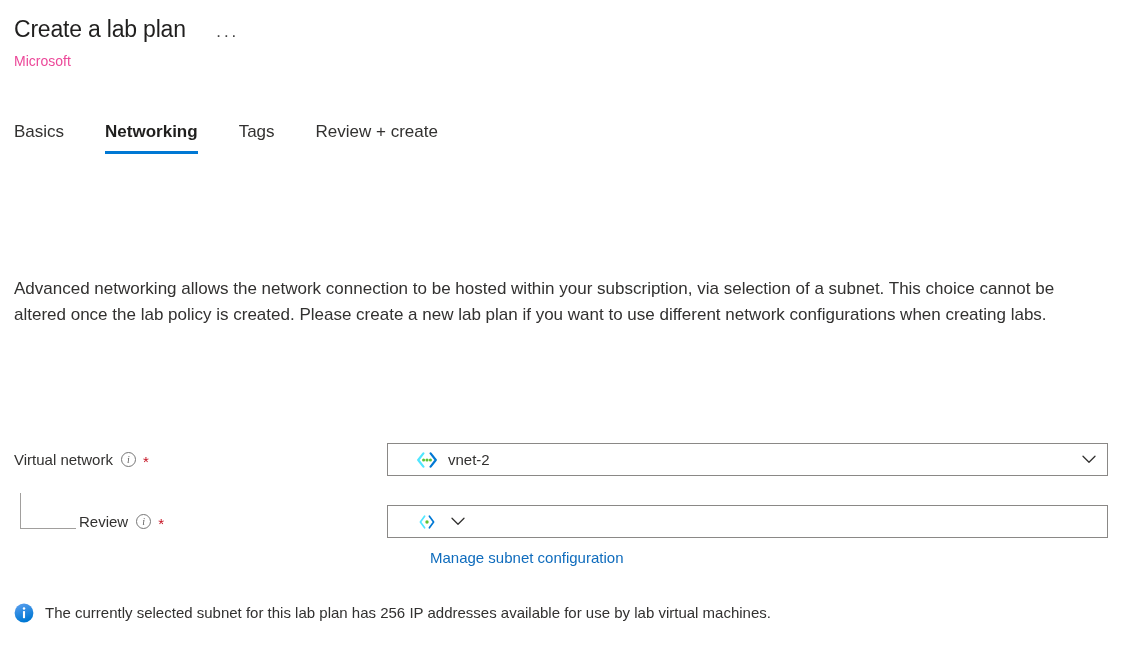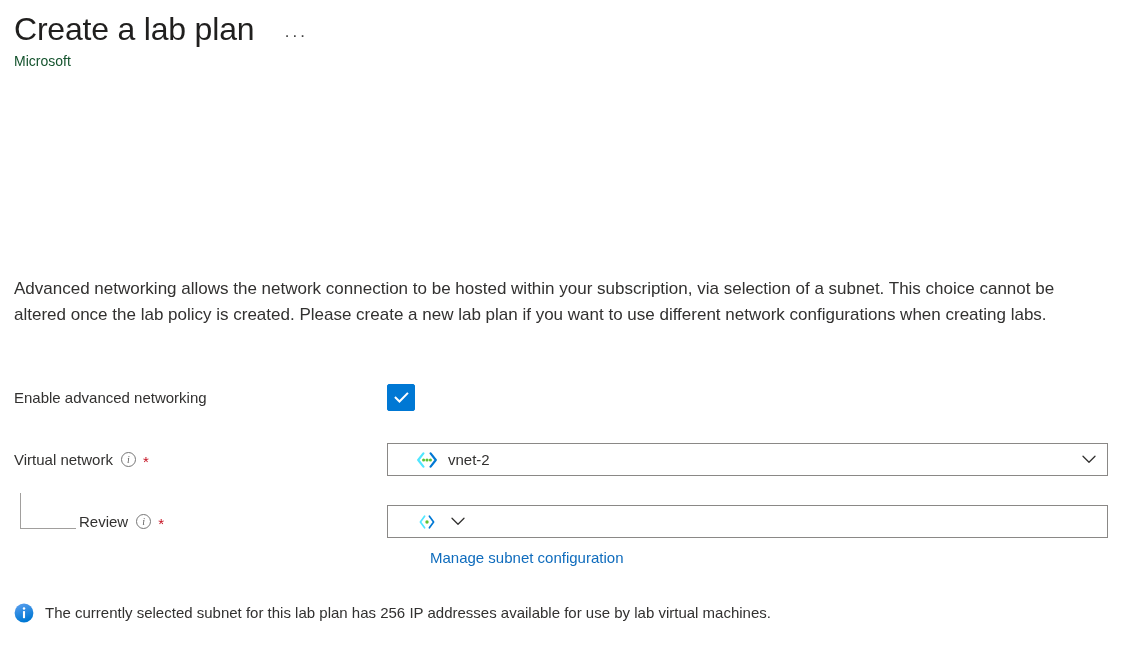--- a/index.html
+++ b/index.html
@@ -34,7 +34,7 @@
     align-items: center;
   }
   .page-title {
-    font-size: 32px;
+    font-size: 23px;
     line-height: 34px;
     font-weight: 400;
     color: #201f1e;

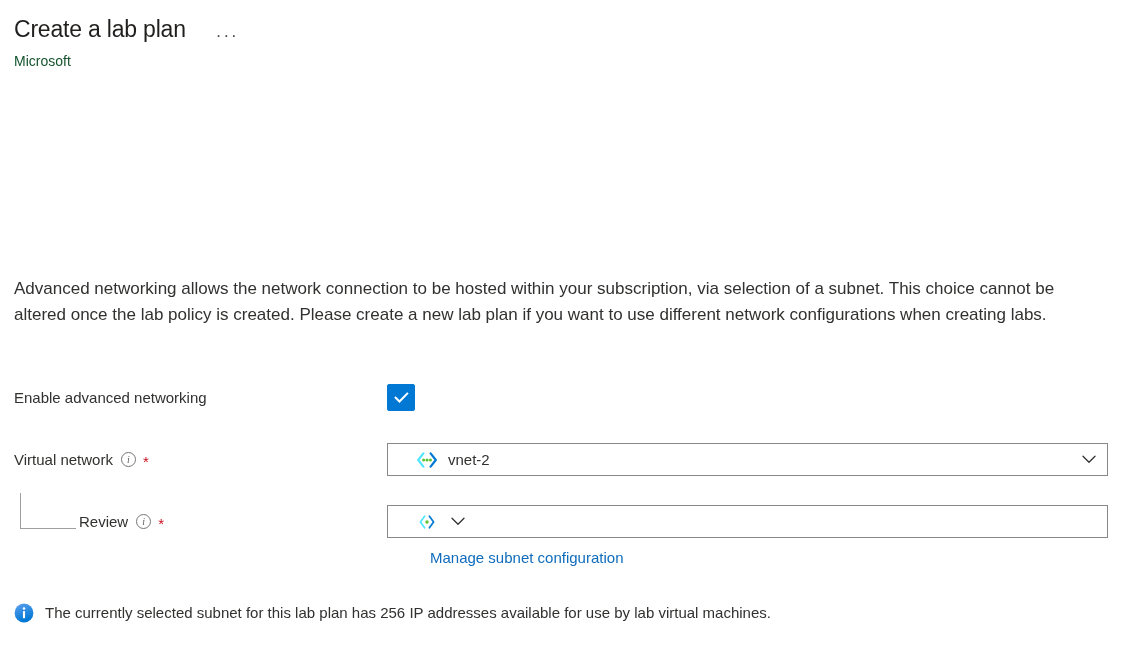--- a/index.html
+++ b/index.html
@@ -57,7 +57,7 @@
     margin-top: 6px;
     font-size: 14px;
     line-height: 19px;
-    color: #14532d;
+    color: #ec4899;
   }
 
   

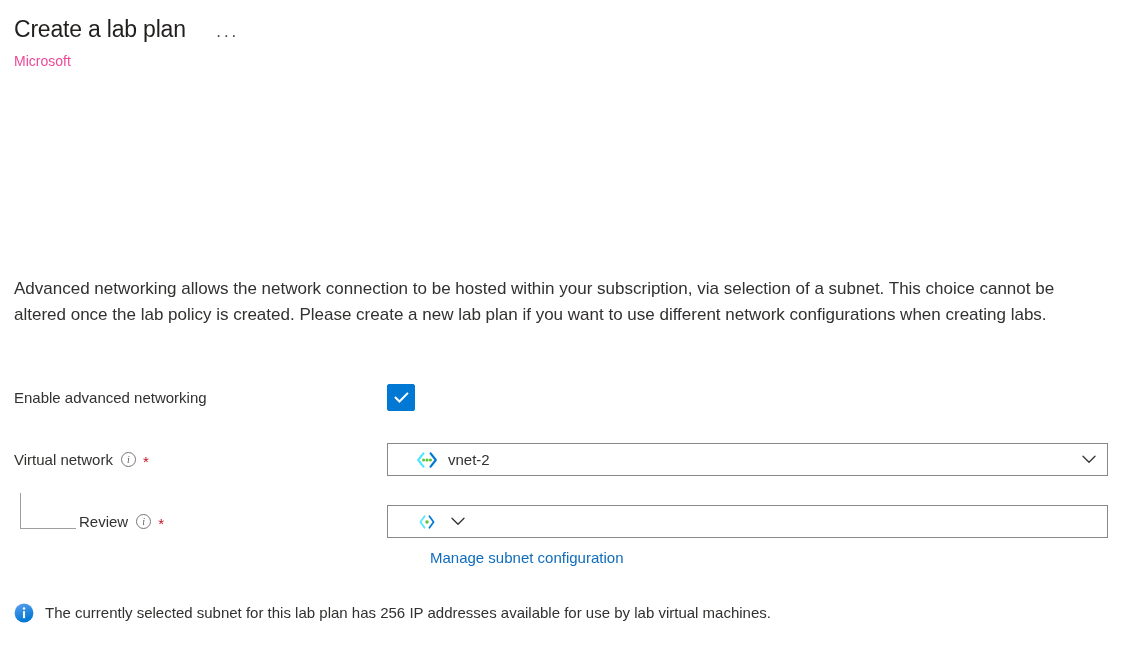--- a/index.html
+++ b/index.html
@@ -281,6 +281,12 @@
     <div class="publisher">Microsoft</div>
   </div>
 
+  <div class="tabs">
+    <div class="tab">Basics</div>
+    <div class="tab active">Networking</div>
+    <div class="tab">Tags</div>
+    <div class="tab">Review + create</div>
+  </div>
 
 
   <div class="description">Advanced networking allows the network connection to be hosted within your subscription, via selection of a subnet. This choice cannot be altered once the lab policy is created. Please create a new lab plan if you want to use different network configurations when creating labs.</div>

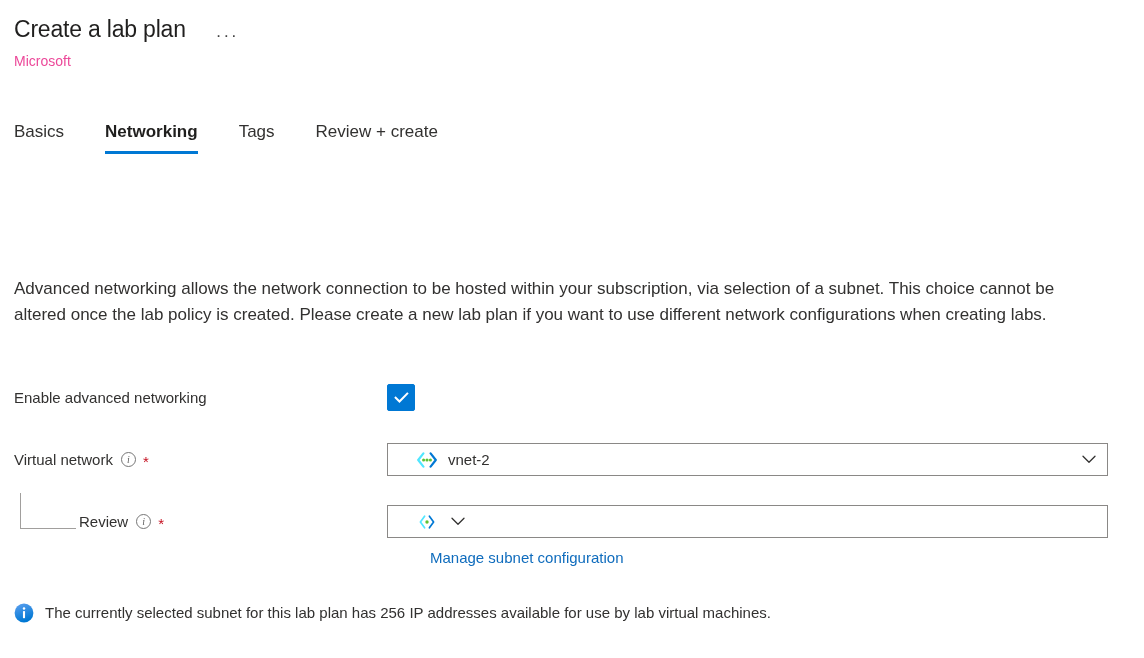--- a/index.html
+++ b/index.html
@@ -291,16 +291,6 @@
 
   <div class="description">Advanced networking allows the network connection to be hosted within your subscription, via selection of a subnet. This choice cannot be altered once the lab policy is created. Please create a new lab plan if you want to use different network configurations when creating labs.</div>
 
-  <div class="form-row row-checkbox">
-    <div class="field-label">
-      <span>Enable advanced networking</span>
-    </div>
-    <div class="checkbox">
-      <svg width="17" height="17" viewBox="0 0 16 16">
-        <path d="M2.5 8.2 L6.1 11.8 L13.4 4.3" fill="none" stroke="#ffffff" stroke-width="1.9" stroke-linecap="square" stroke-linejoin="miter"></path>
-      </svg>
-    </div>
-  </div>
 
   <div class="tree-connector"></div>
 

